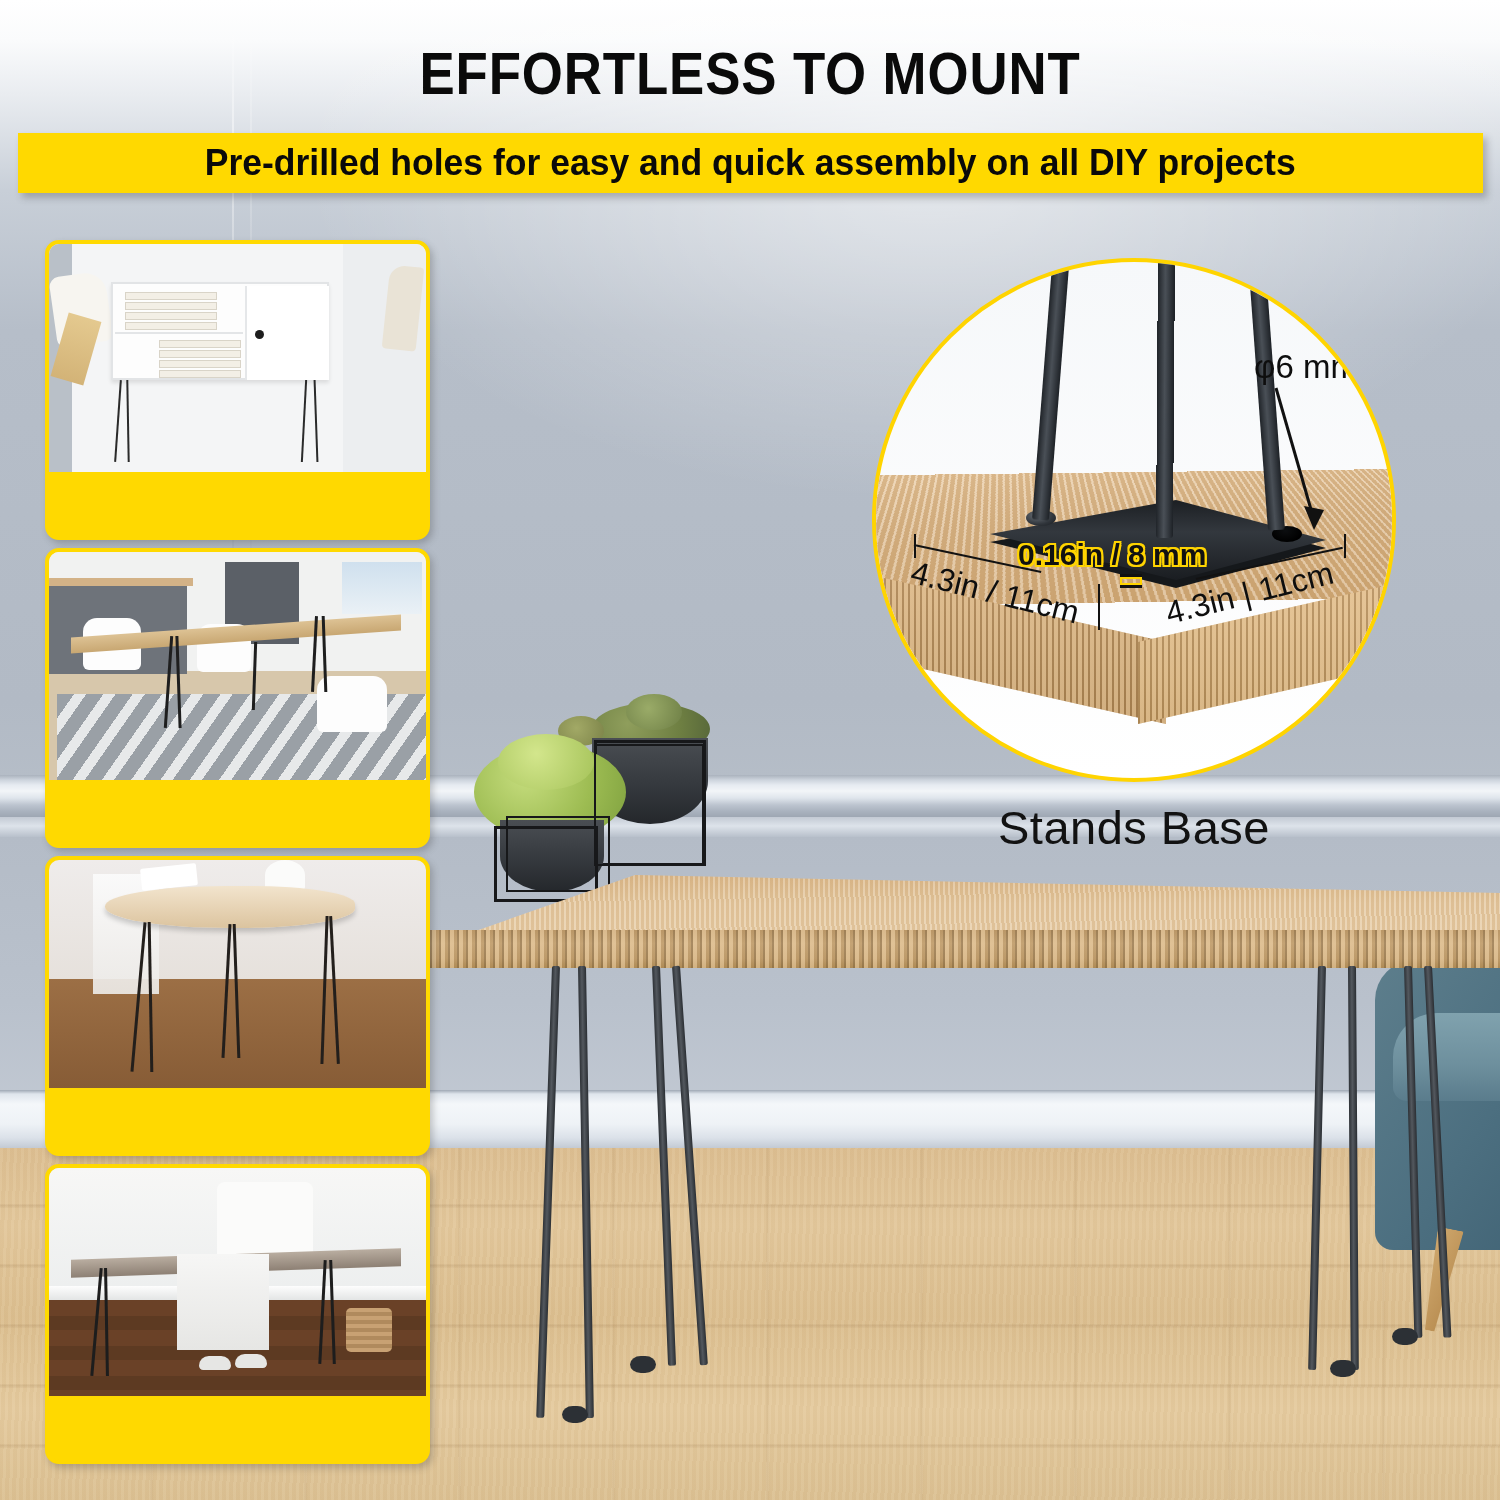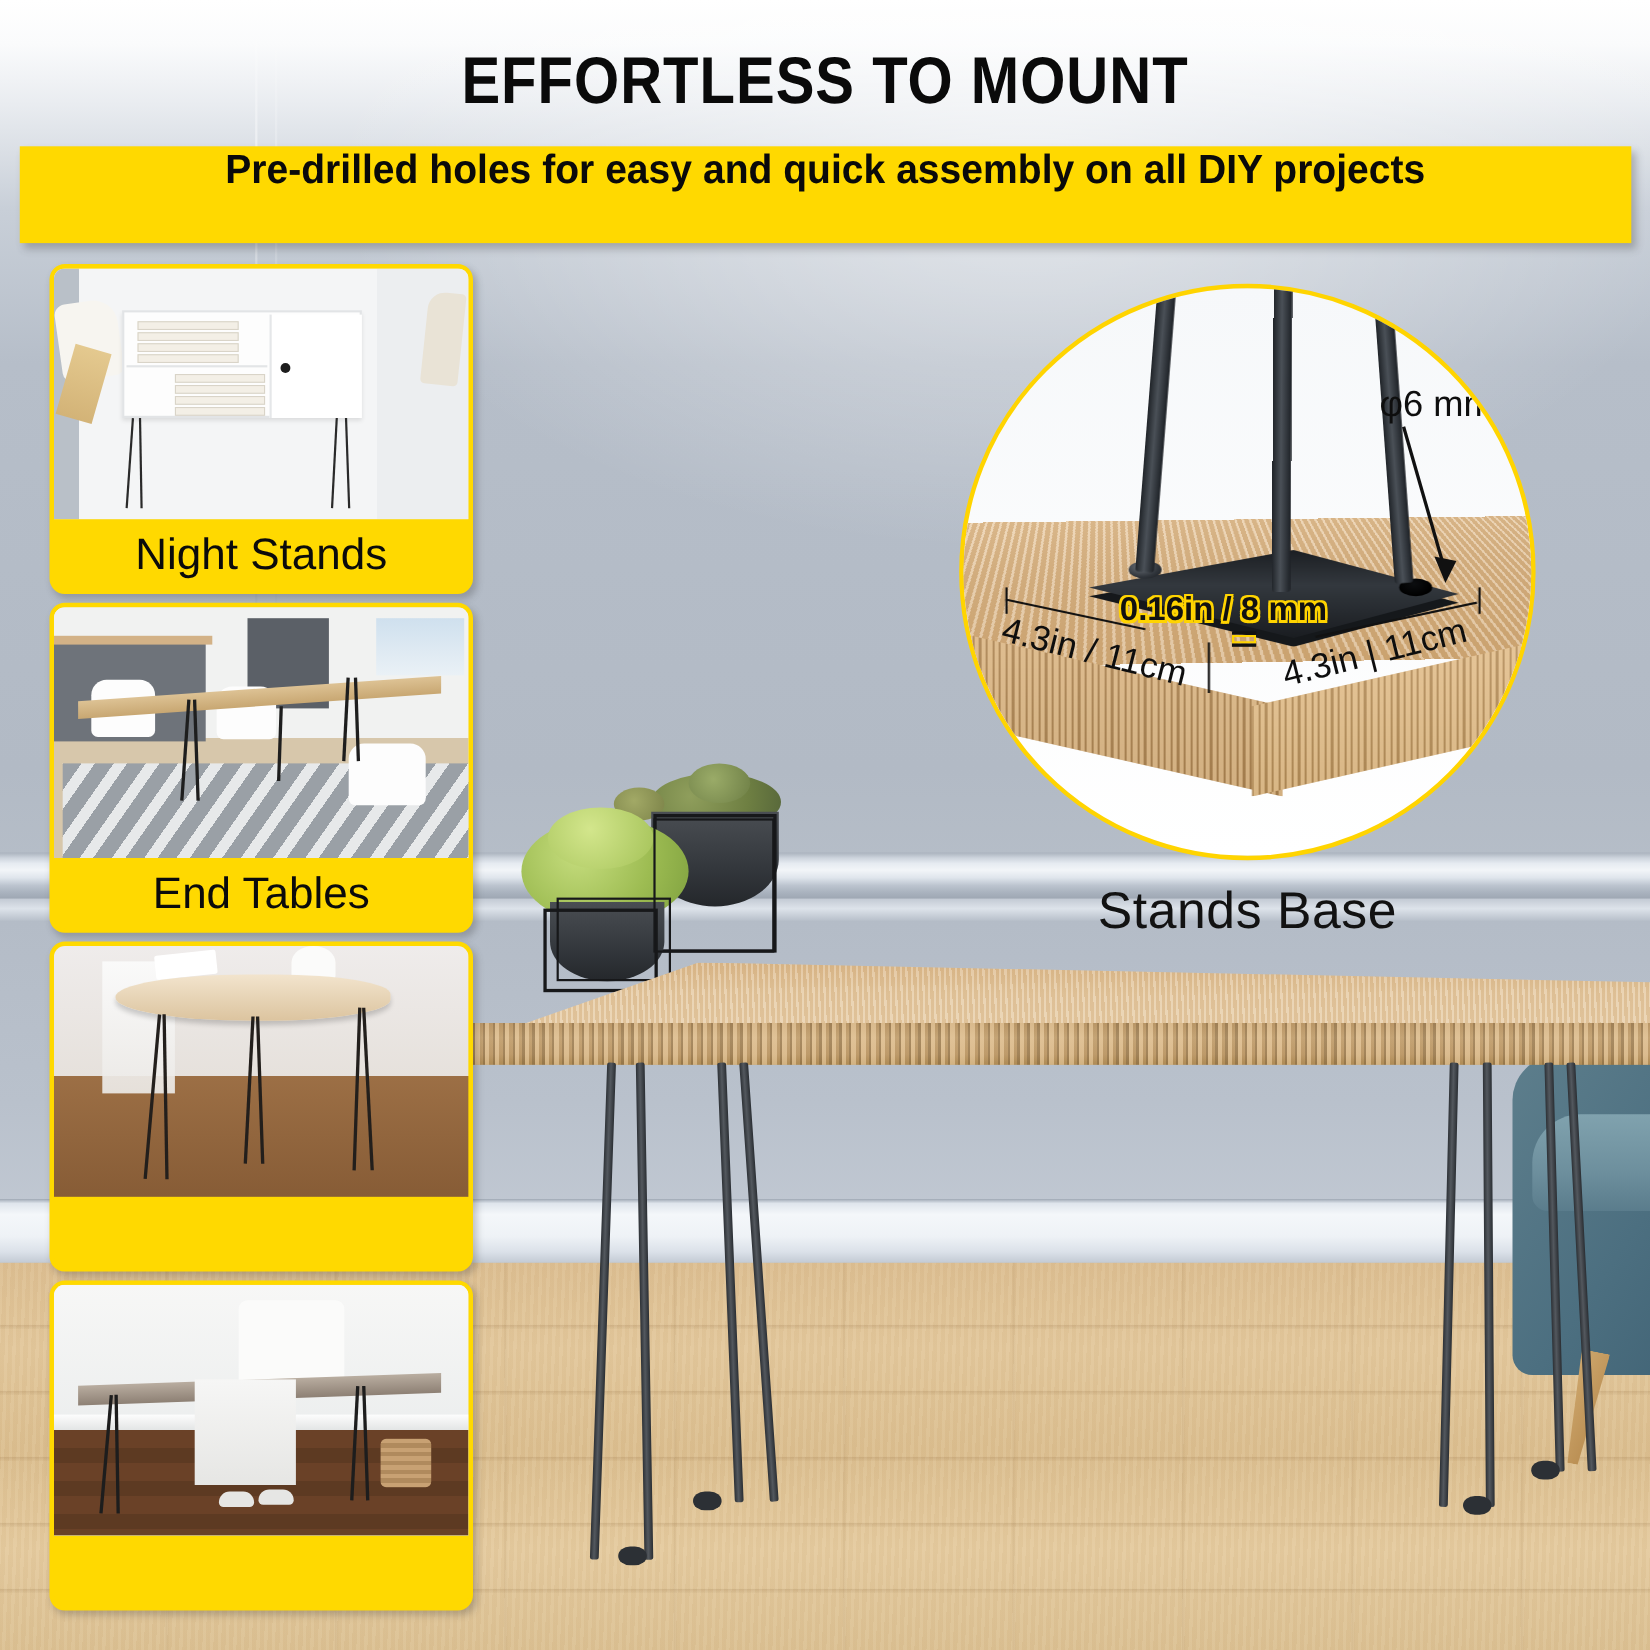--- a/index.html
+++ b/index.html
@@ -192,10 +192,10 @@
     transform: scaleX(.88); transform-origin: 50% 50%;
   }
   .subbar {
-    position: absolute; left: 18px; top: 133px; width: 1465px; height: 88px;
+    position: absolute; left: 18px; top: 133px; width: 1465px; height: 60px;
     background: #ffd900;
     box-shadow: 4px 5px 7px rgba(60,60,60,.30);
-    display: flex; align-items: flex-start; justify-content: center;
+    display: flex; align-items: center; justify-content: center;
   }
   .subbar span {
     font-size: 37px; font-weight: 700; color: #0a0a0a;

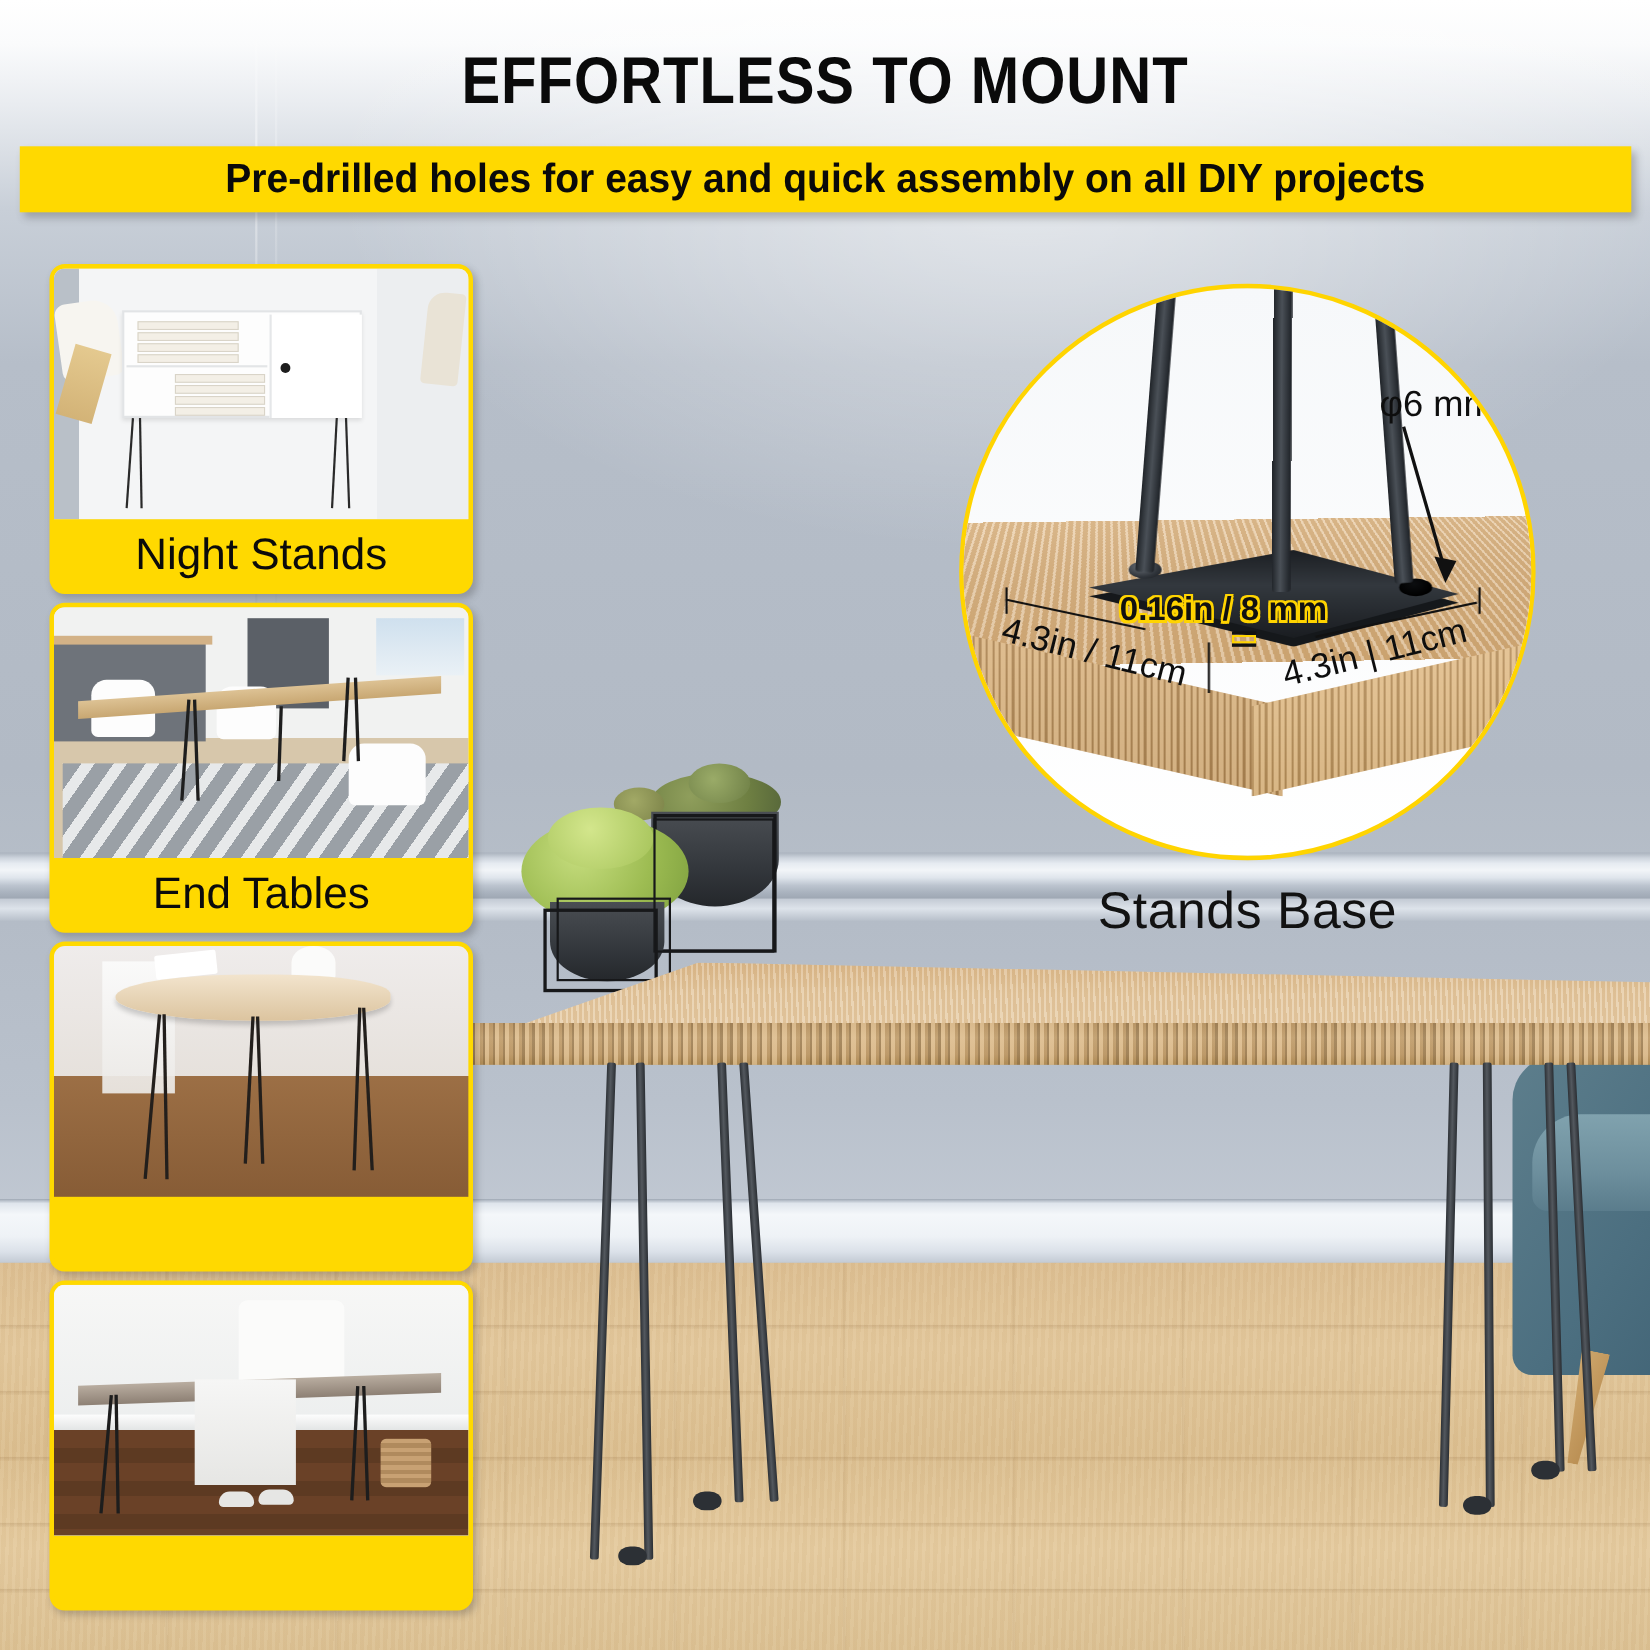--- a/index.html
+++ b/index.html
@@ -349,7 +349,6 @@
     <div class="lg" style="left:254px;top:136px;height:82px;transform:rotate(3deg);"></div>
     <div class="lg" style="left:266px;top:136px;height:82px;transform:rotate(-2deg);"></div>
   </div>
-  <div class="card-cap">Night Stands</div>
 </div>
 
 <div class="card" style="top:548px;height:300px;">

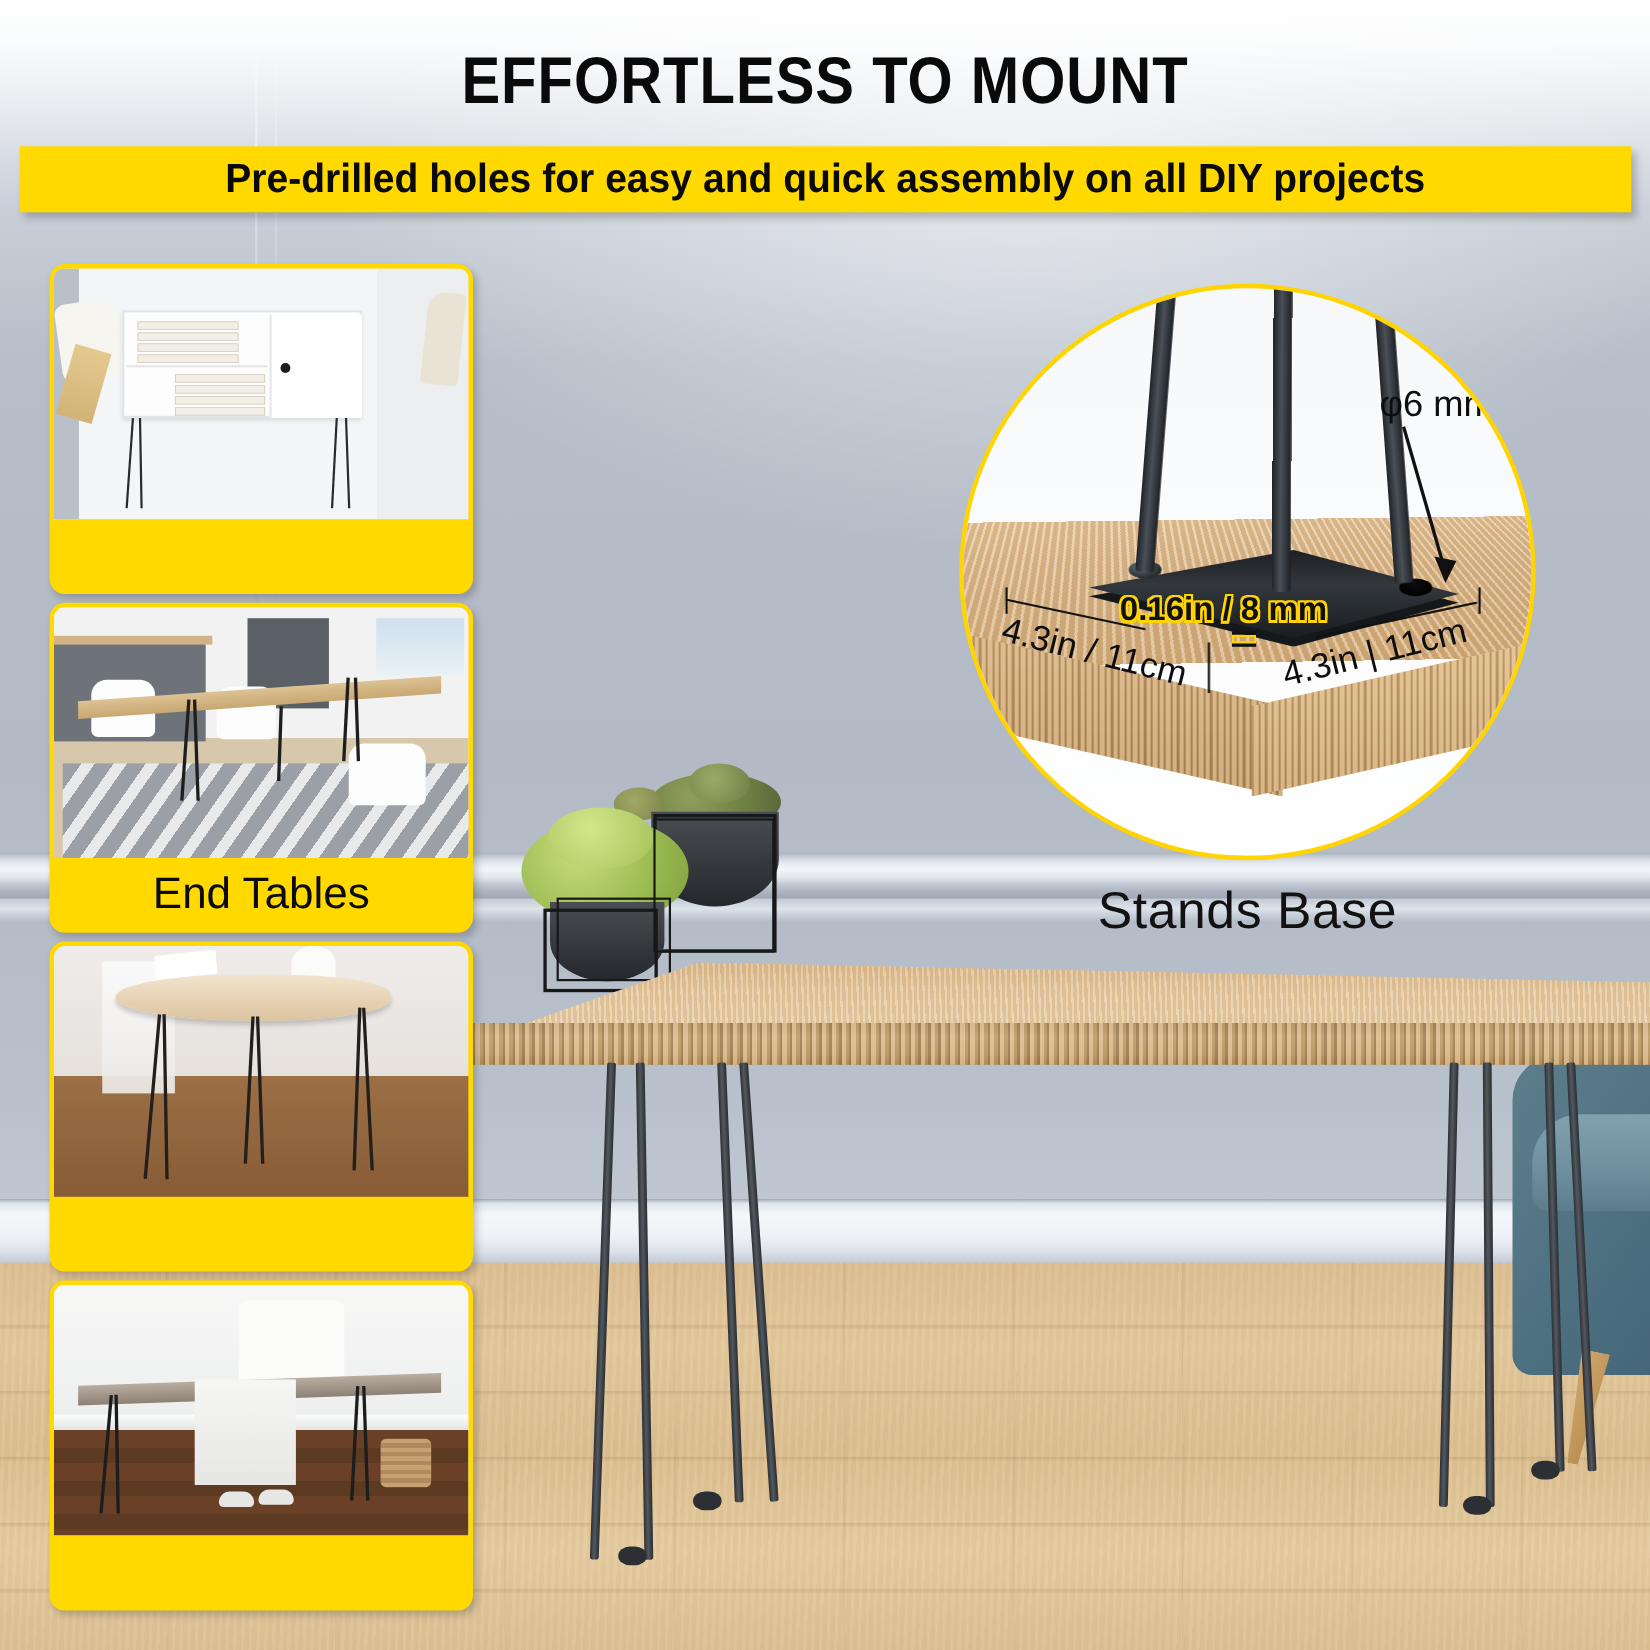--- a/index.html
+++ b/index.html
@@ -369,7 +369,6 @@
     <div class="tl" style="left:264px;top:64px;height:76px;transform:rotate(3deg);"></div>
     <div class="tl" style="left:274px;top:64px;height:76px;transform:rotate(-2deg);"></div>
   </div>
-  <div class="card-cap">End Tables</div>
 </div>
 
 <div class="card" style="top:856px;height:300px;">

